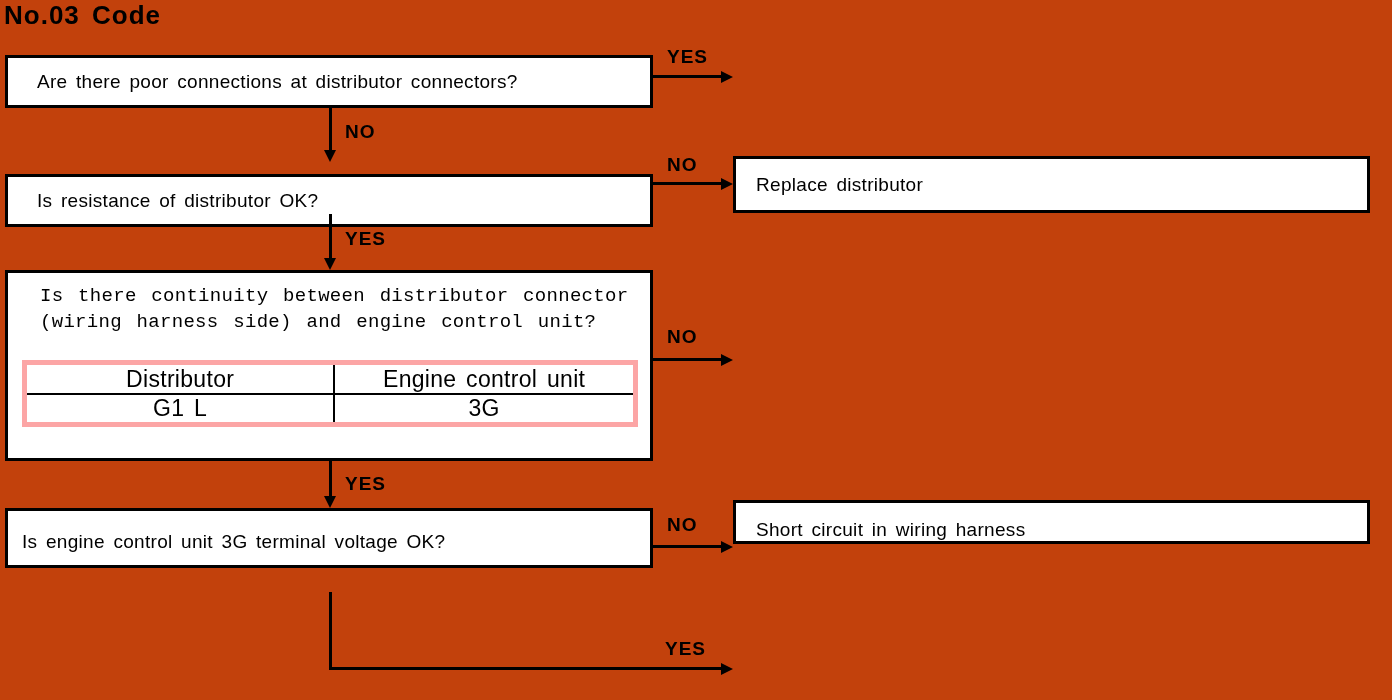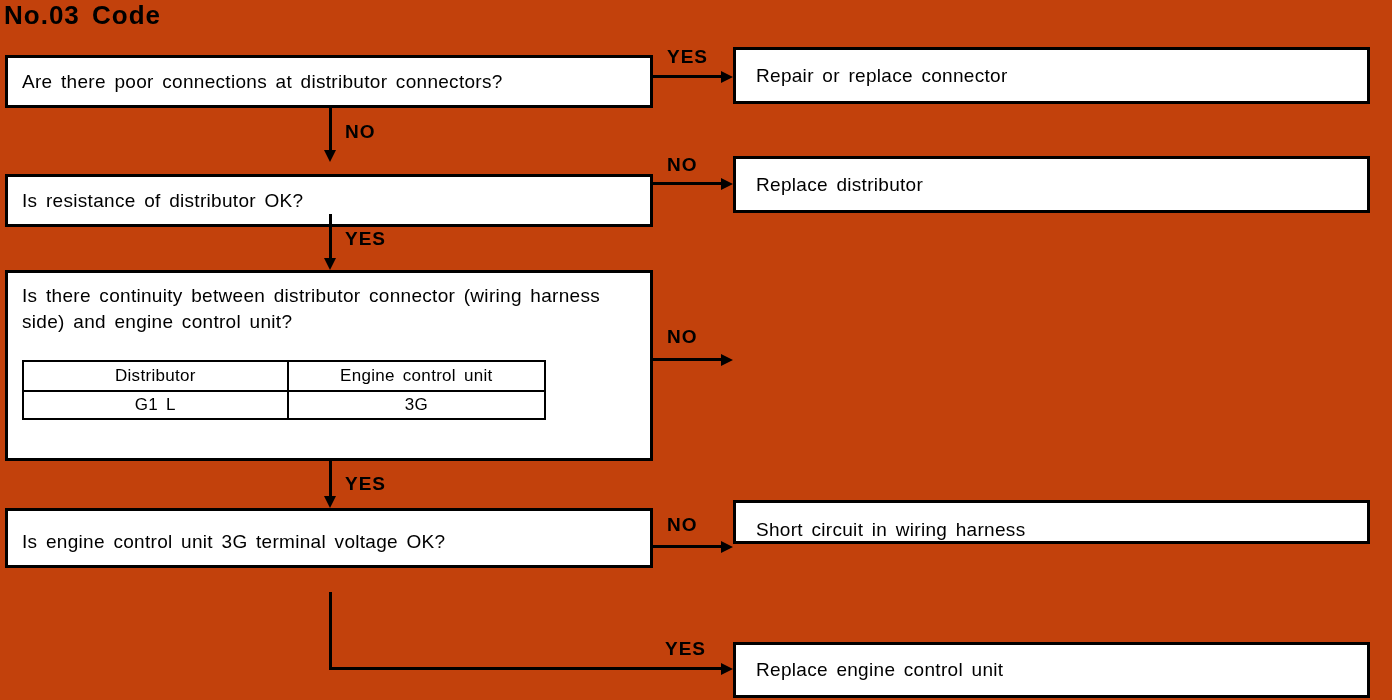--- a/index.html
+++ b/index.html
@@ -19,7 +19,7 @@
   .qbox { left:5px; width:648px; }
   .rbox { left:733px; width:637px; display:flex; align-items:center; padding-left:20px; }
   .qtext, .rtext { letter-spacing:0.3px; word-spacing:3px; }
-  .vcenter { display:flex; align-items:center; padding-left:14px; }
+  .vcenter { display:flex; align-items:center; padding-left:29px; }
   #q1 { top:55px;  height:53px; }
   #q2 { top:174px; height:53px; }
   #q3 { top:270px; height:191px; }

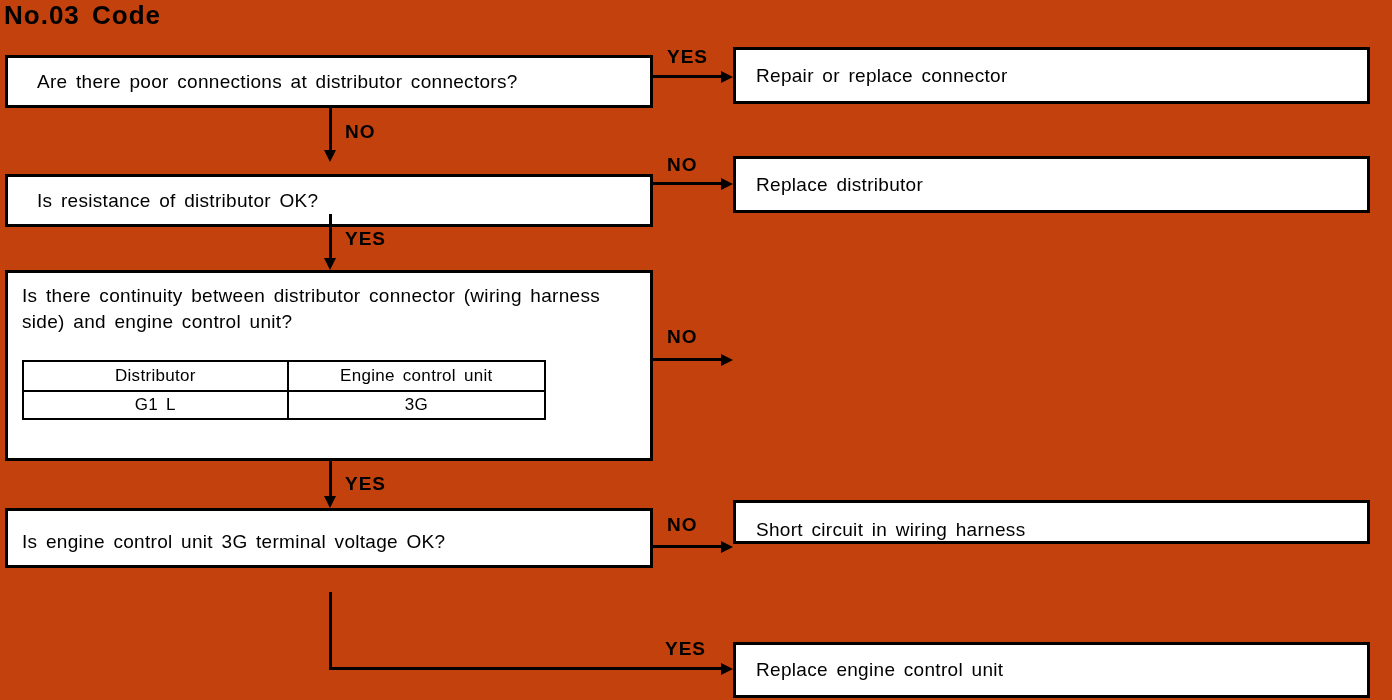--- a/index.html
+++ b/index.html
@@ -117,9 +117,6 @@
     <span class="qtext">Is engine control unit 3G terminal voltage OK?</span>
   </div>
 
-  <div class="box rbox" id="rA">
-    <span class="rtext">Repair or replace connector</span>
-  </div>
   <div class="box rbox" id="rB">
     <span class="rtext">Replace distributor</span>
   </div>

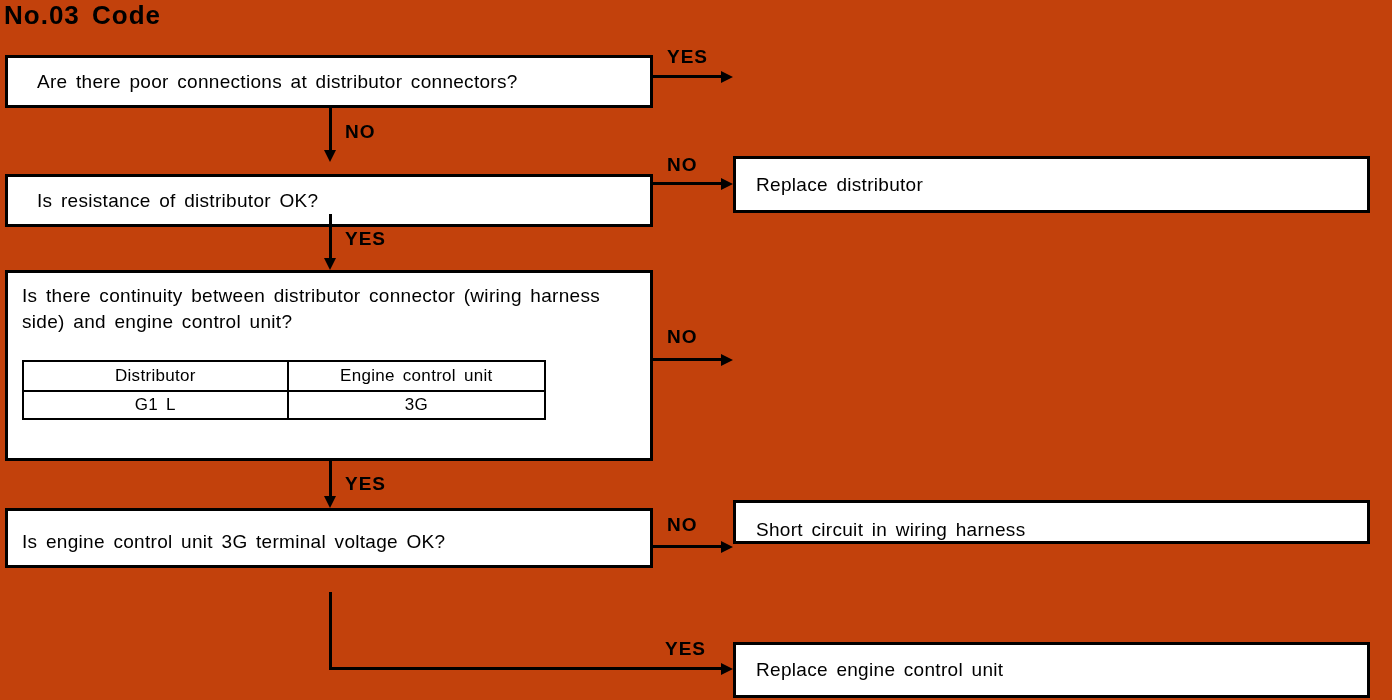--- a/index.html
+++ b/index.html
@@ -25,7 +25,7 @@
   #q3 { top:270px; height:191px; }
   #q4 { top:508px; height:60px; align-items:flex-start; }
   #q4 .qtext { display:block; padding:20px 0 0 14px; }
-  .q3text { display:block; padding:10px 0 0 14px; max-width:600px; line-height:26px; }
+  .q3text { display:block; padding:10px 0 0 32px; max-width:600px; line-height:26px;font-family:Liberation Mono, monospace; }
   #rA { top:47px;  height:57px; }
   #rB { top:156px; height:57px; }
   #rC { top:332px; height:58px; }

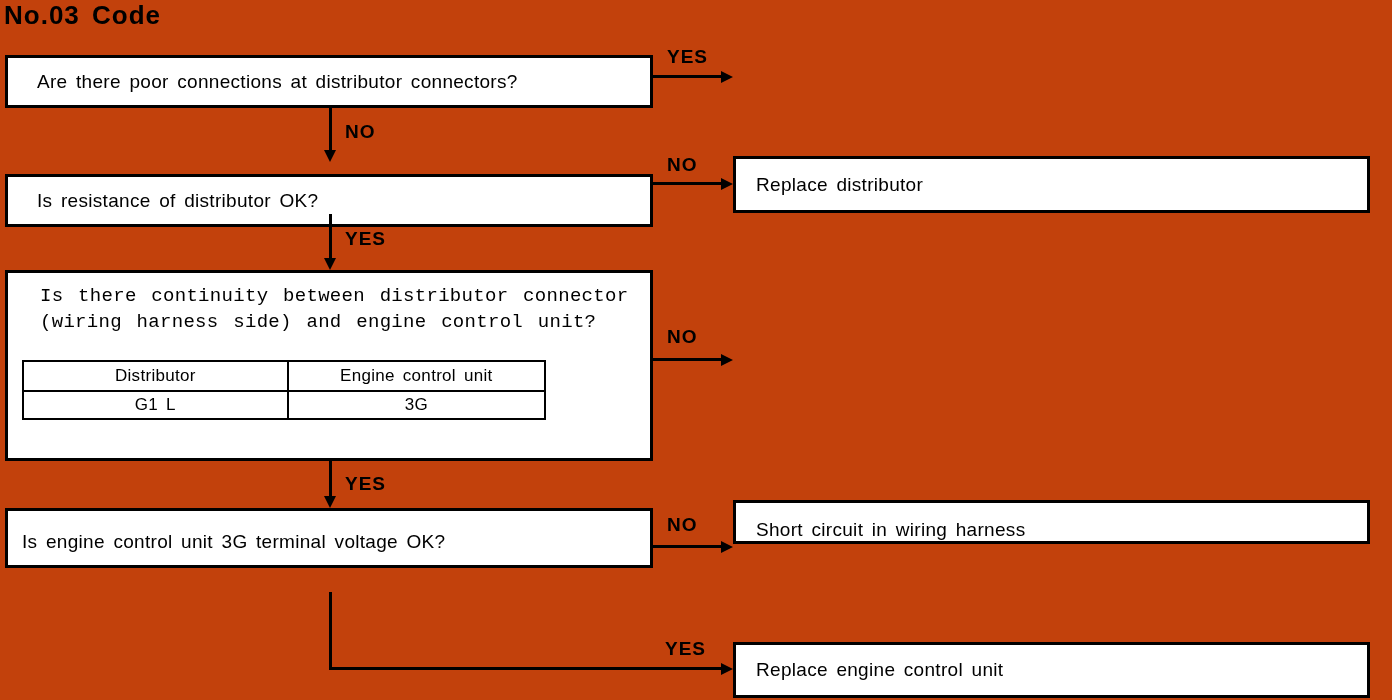--- a/index.html
+++ b/index.html
@@ -32,9 +32,9 @@
   #rD { top:500px; height:44px;align-items:flex-end; }
   #rE { top:642px; height:56px; }
   .ttable {
-    position:absolute; left:14px; top:87px; width:524px;
-    border-collapse:collapse; border:1px solid #fca5a5;
-    text-align:center; font-size:17px; letter-spacing:0.3px; word-spacing:3px;
+    position:absolute; left:14px; top:87px; width:616px;
+    border-collapse:collapse; border:5px solid #fca5a5;
+    text-align:center; font-size:23px; letter-spacing:0.3px; word-spacing:3px;
   }
   .ttable th, .ttable td { border:2px solid #000000; font-weight:normal; padding:0; }
   .ttable th { height:28px; width:50.7%; }

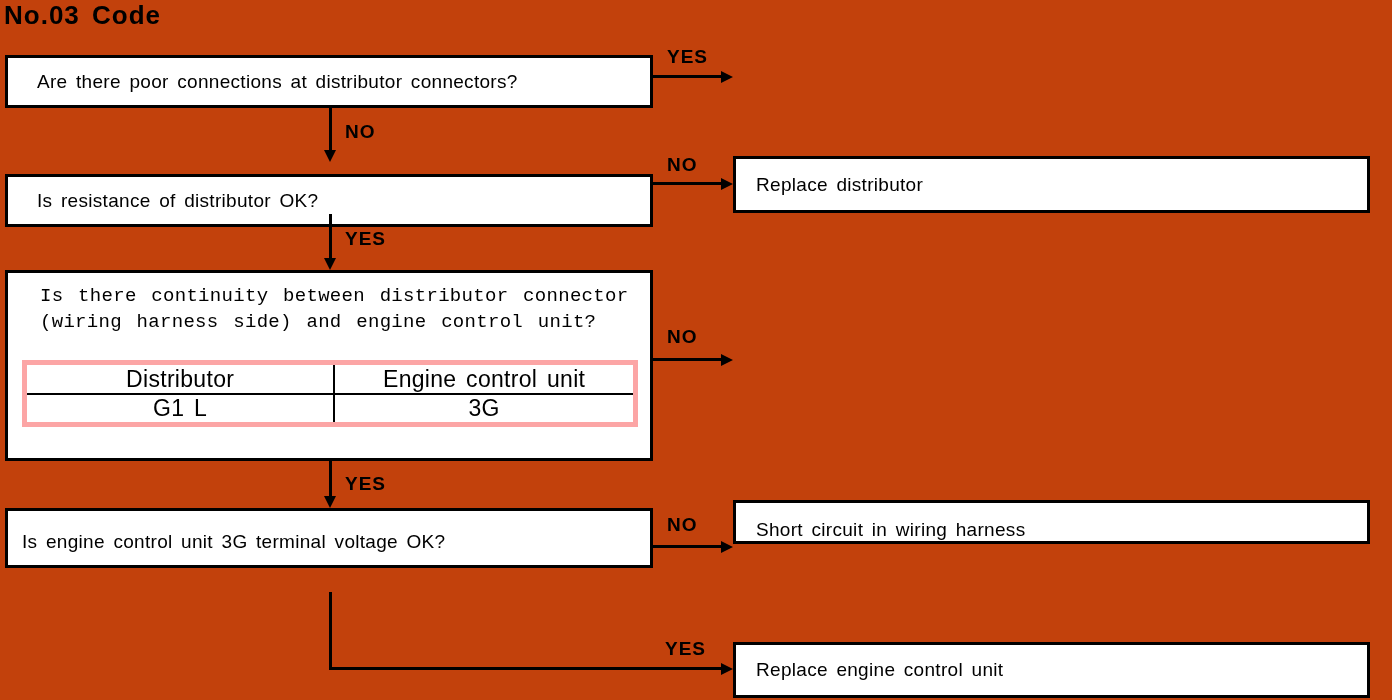--- a/index.html
+++ b/index.html
@@ -123,9 +123,6 @@
   <div class="box rbox" id="rD">
     <span class="rtext">Short circuit in wiring harness</span>
   </div>
-  <div class="box rbox" id="rE">
-    <span class="rtext">Replace engine control unit</span>
-  </div>
 
   <div class="hline" id="line-yes1"></div>
   <div class="arrow-right" id="head-yes1"></div>

